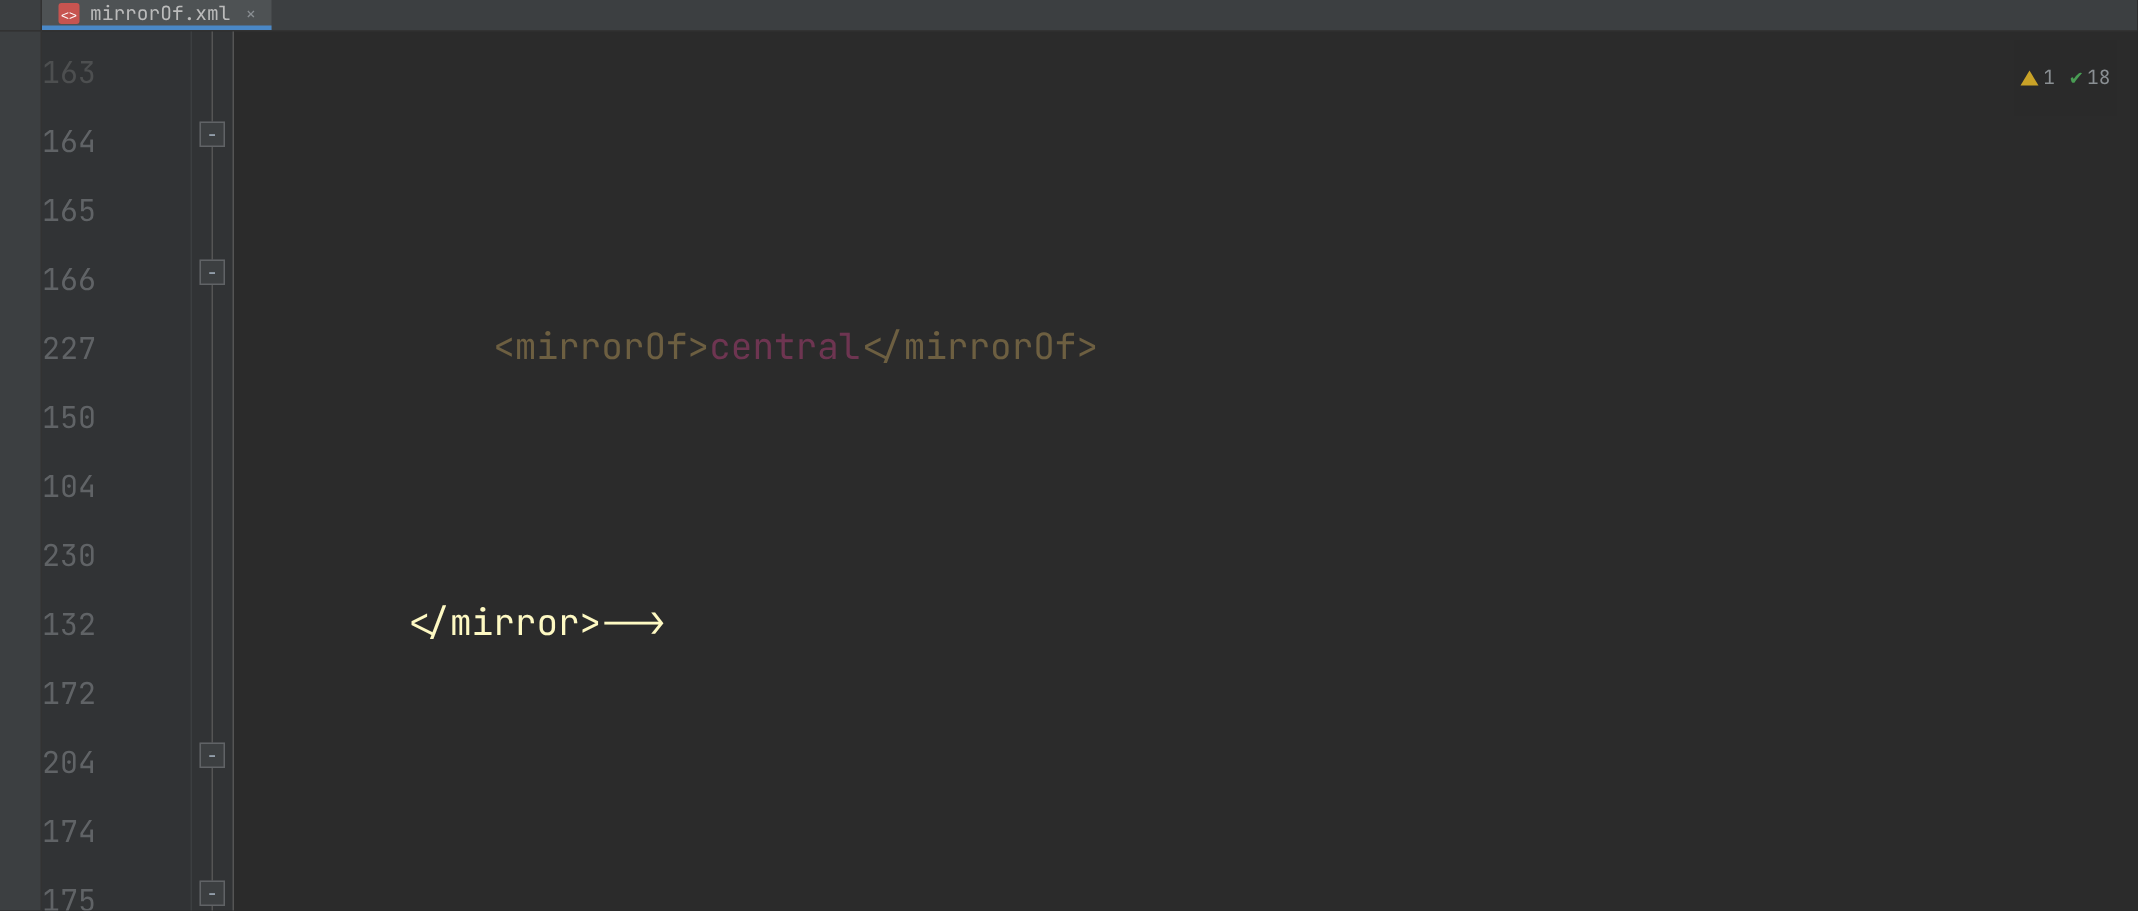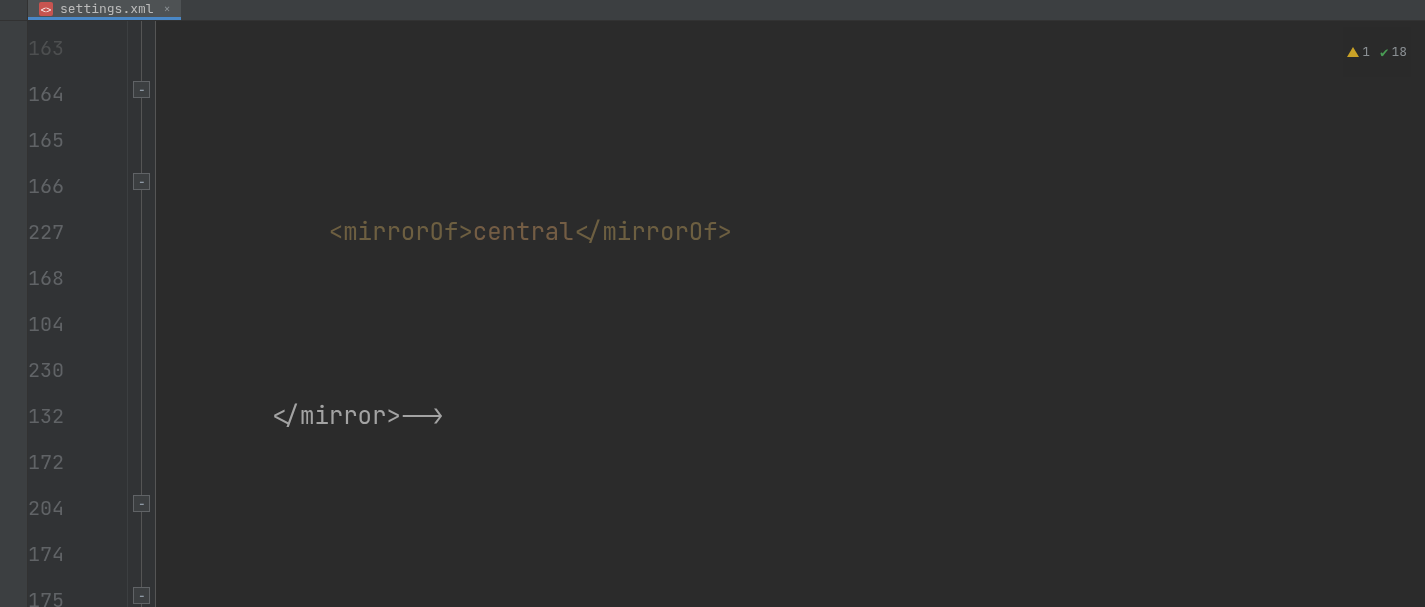--- a/index.html
+++ b/index.html
@@ -161,7 +161,7 @@
         <text x="8" y="12" font-size="9" font-family="sans-serif" text-anchor="middle" fill="#fff">&lt;&gt;</text>
       </svg>
     </span>
-    <span>settings.xml</span>
+    <span>mirrorOf.xml</span>
     <span class="close-x">×</span>
   </div>
 </div>

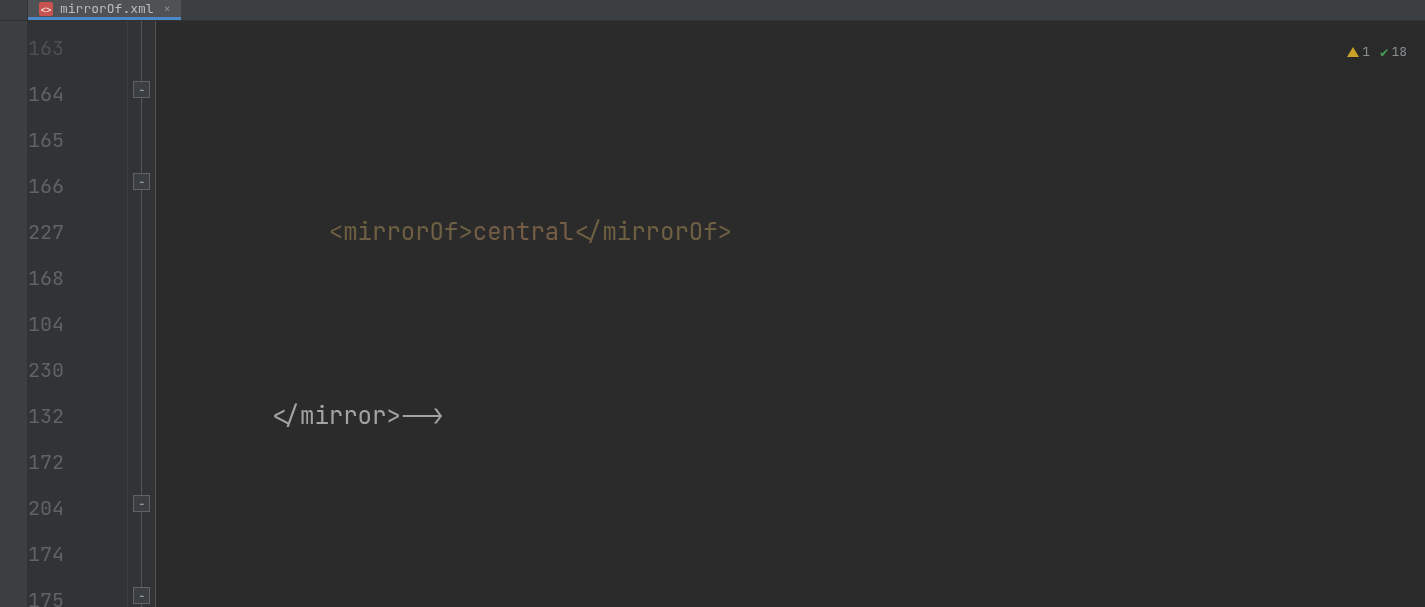--- a/index.html
+++ b/index.html
@@ -122,7 +122,7 @@
   }
   .ln.dim { color: #4d4f50; }
   .tag { color: #e8bf6a; }
-  .text { color: #fdba74; }
+  .text { color: #ec4899; }
   .comment { color: #a3a3a3; }
   .inspection {
     position: absolute;

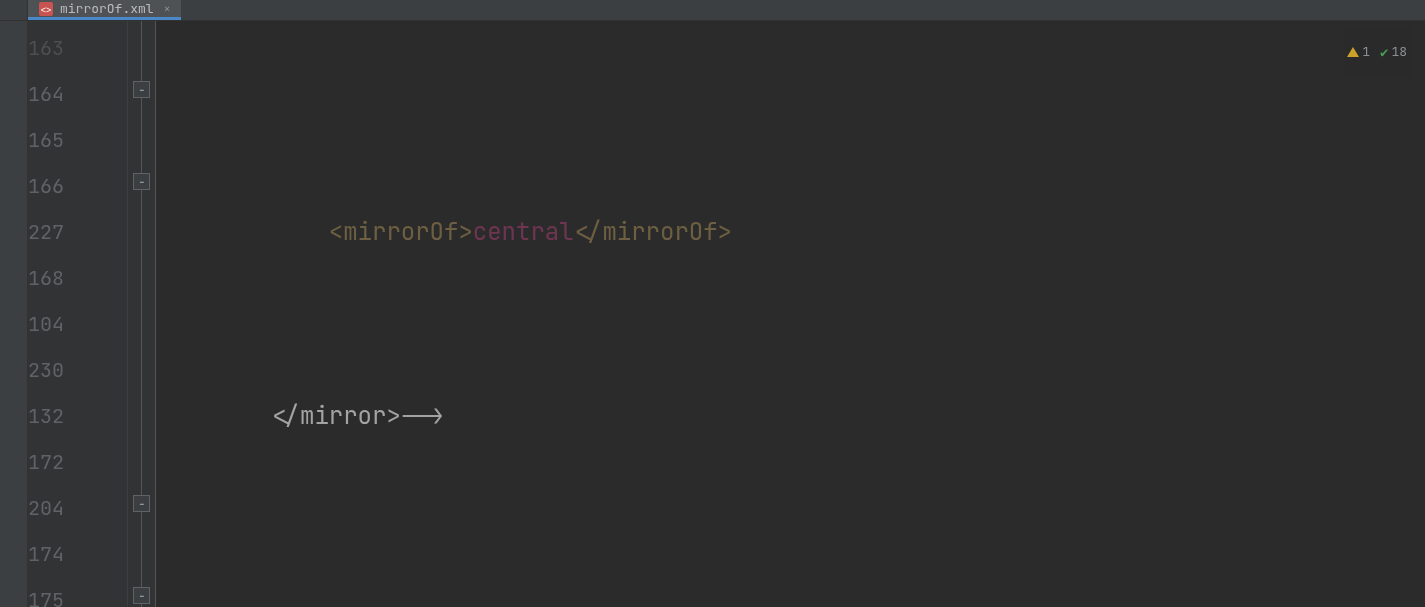--- a/index.html
+++ b/index.html
@@ -175,7 +175,7 @@
     <div class="ln">165</div>
     <div class="ln">166</div>
     <div class="ln">227</div>
-    <div class="ln">168</div>
+    <div class="ln">150</div>
     <div class="ln">104</div>
     <div class="ln">230</div>
     <div class="ln">132</div>

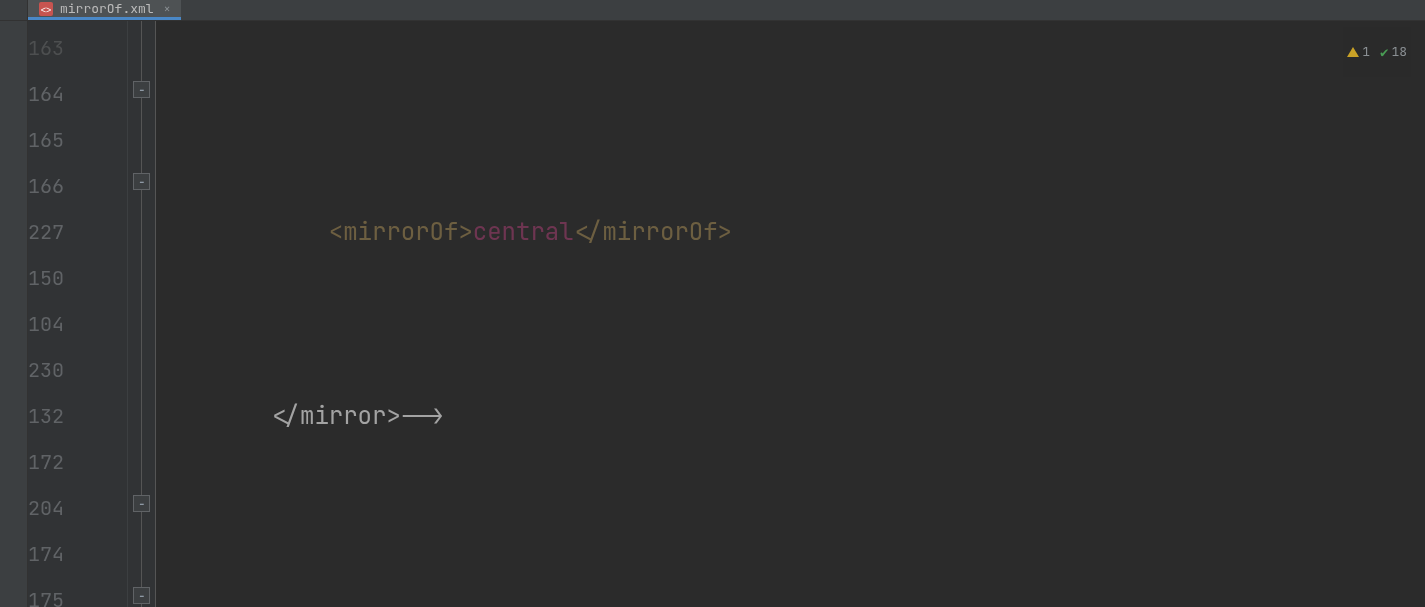--- a/index.html
+++ b/index.html
@@ -123,7 +123,7 @@
   .ln.dim { color: #4d4f50; }
   .tag { color: #e8bf6a; }
   .text { color: #ec4899; }
-  .comment { color: #a3a3a3; }
+  .comment { color: #fef9c3; }
   .inspection {
     position: absolute;
     top: 6px;

